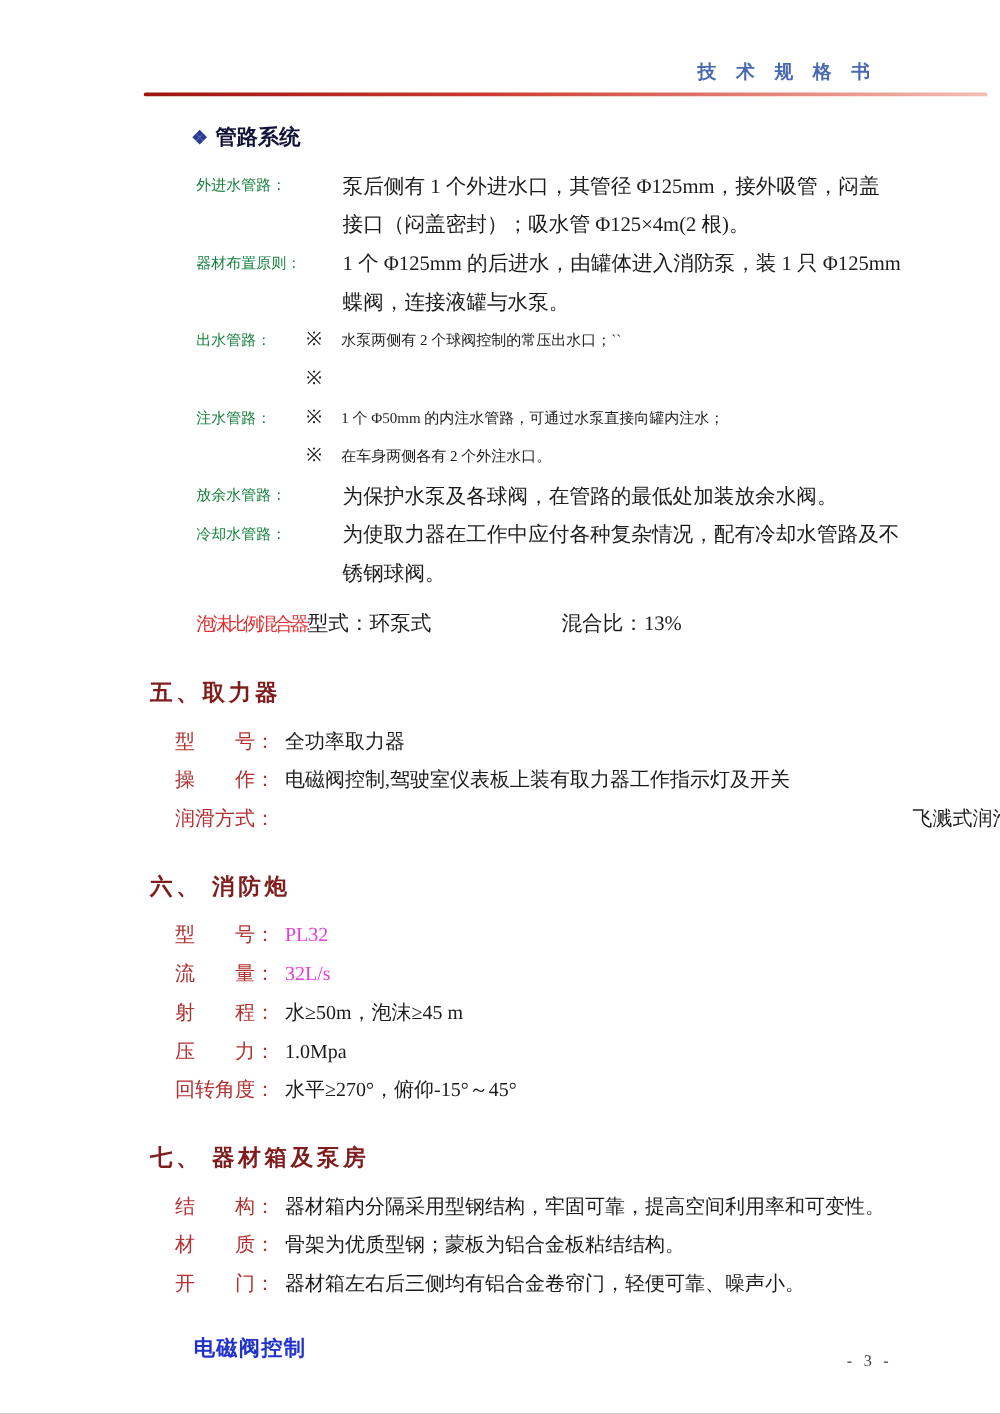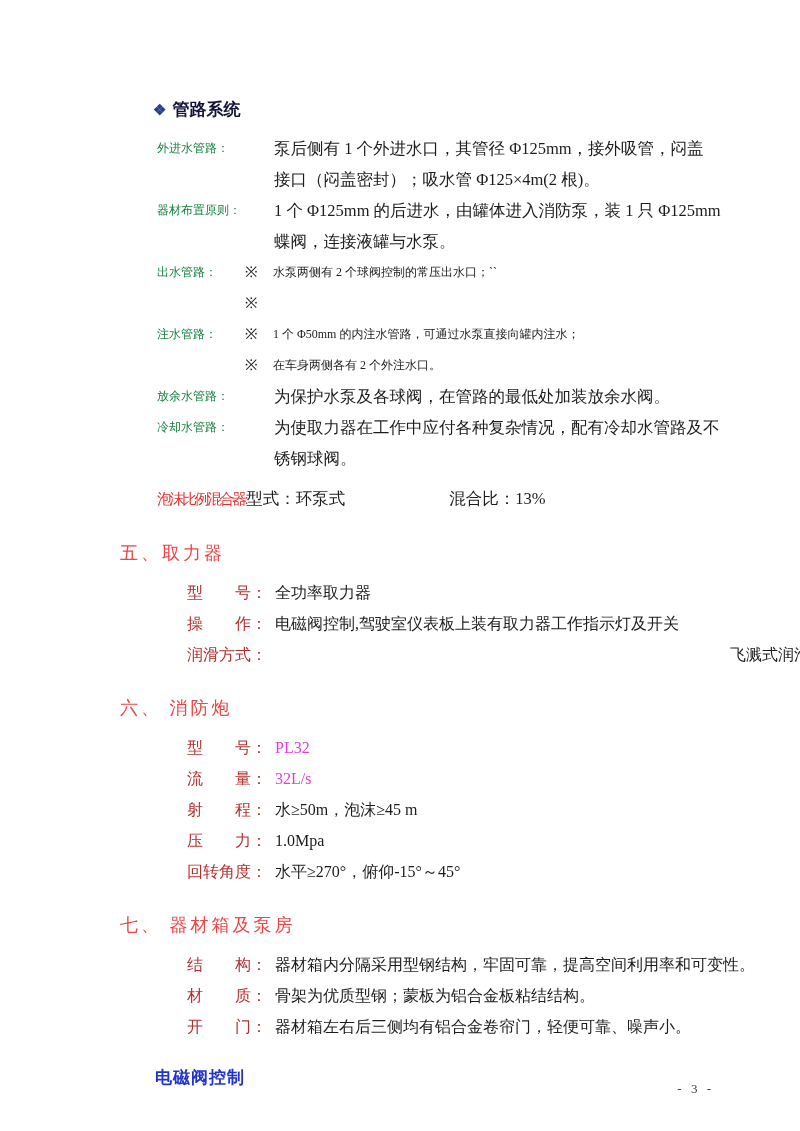--- a/index.html
+++ b/index.html
@@ -80,6 +80,10 @@
 
 <div class="page">
 
+  <div class="header">
+    <span class="header-title">技 术 规 格 书</span>
+    <div class="header-rule"></div>
+  </div>
 
   <div class="content">
 

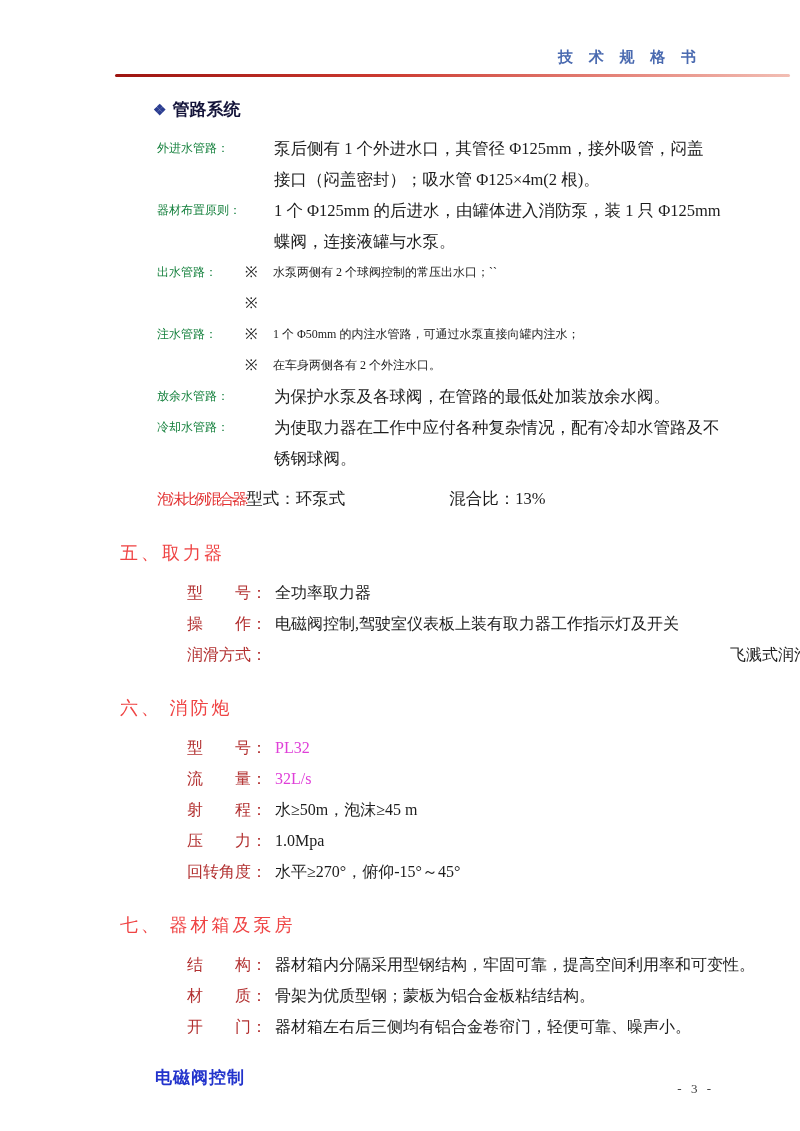--- a/index.html
+++ b/index.html
@@ -51,8 +51,8 @@
   .foam-ratio { font-size:16.5px; line-height:31px; margin-left:104px; }
 
   .sec-title {
-    margin-top:26px; font-size:18px; font-weight:normal;
-    color:#ef4444; letter-spacing:3px;
+    margin-top:26px; font-size:18px; font-weight:bold;
+    color:#7f1d1d; letter-spacing:3px;
   }
   .sec-rows { margin-top:12px; }
   .spec-row { display:flex; margin-left:67px; }

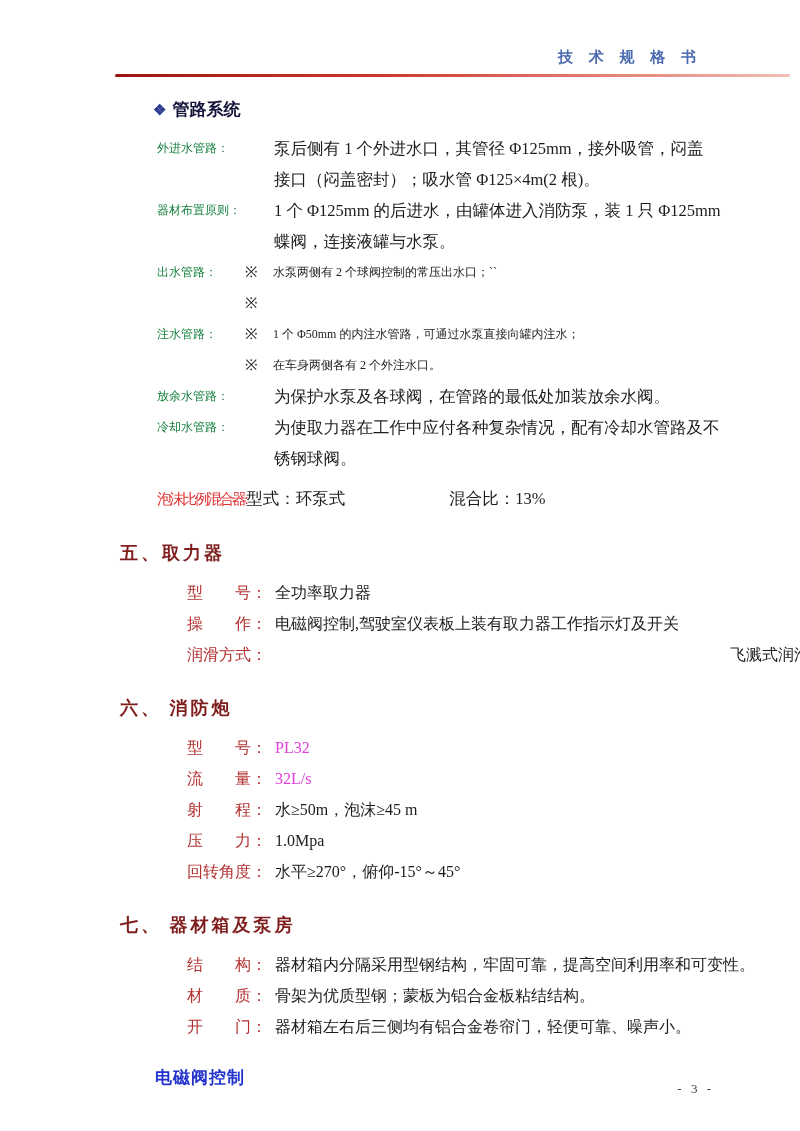--- a/index.html
+++ b/index.html
@@ -55,7 +55,7 @@
     color:#7f1d1d; letter-spacing:3px;
   }
   .sec-rows { margin-top:12px; }
-  .spec-row { display:flex; margin-left:67px; }
+  .spec-row { display:flex; margin-left:20px; }
   .spec-label {
     flex:0 0 88px; color:#b23030; font-size:16px; line-height:31px; white-space:nowrap;
   }

